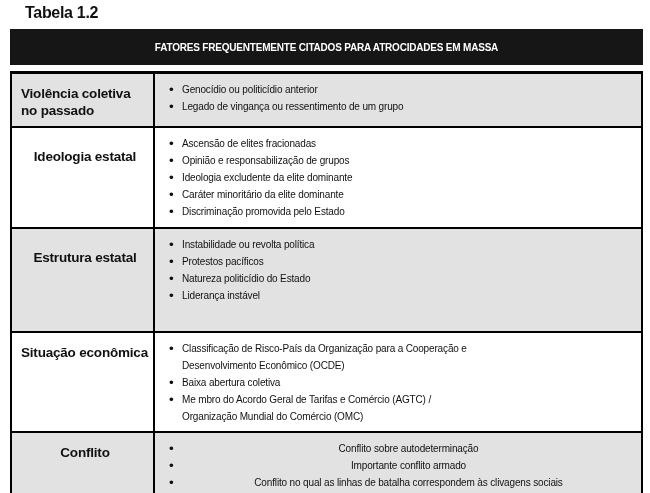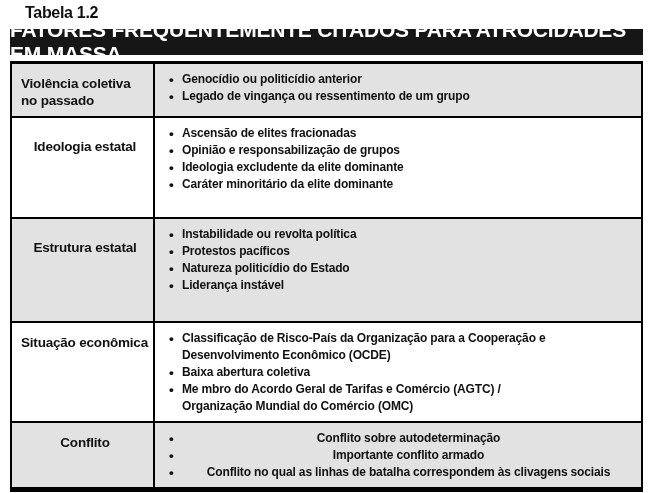--- a/index.html
+++ b/index.html
@@ -31,9 +31,9 @@
   .table-header{
     background:var(--header-bg);
     color:var(--header-text);
-    height:26px;
+    height:36px;
     display:flex;align-items:center;justify-content:center;
-    font-size:21px;font-weight:700;
+    font-size:10px;font-weight:700;
     letter-spacing:-0.2px;
     margin-bottom:6px;
   }

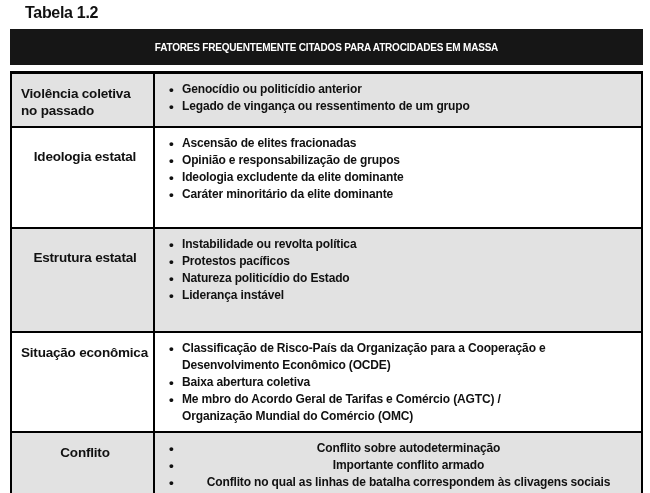--- a/index.html
+++ b/index.html
@@ -65,8 +65,8 @@
   .cell-items li{
     position:relative;
     padding-left:15px;
-    font-size:12px;
-    font-weight:700;
+    font-size:10px;
+    font-weight:400;
     letter-spacing:-0.15px;
     line-height:17px;
     white-space:pre-line;

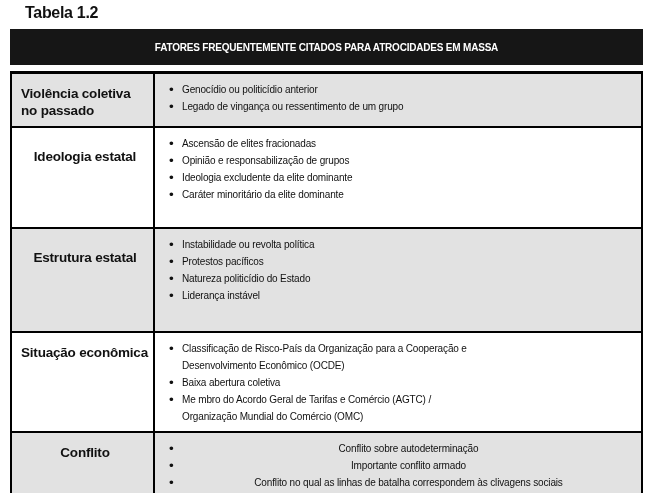--- a/index.html
+++ b/index.html
@@ -113,6 +113,7 @@
             <li>Opinião e responsabilização de grupos</li>
             <li>Ideologia excludente da elite dominante</li>
             <li>Caráter minoritário da elite dominante</li>
+            <li>Discriminação promovida pelo Estado</li>
           </ul>
       </div>
 

